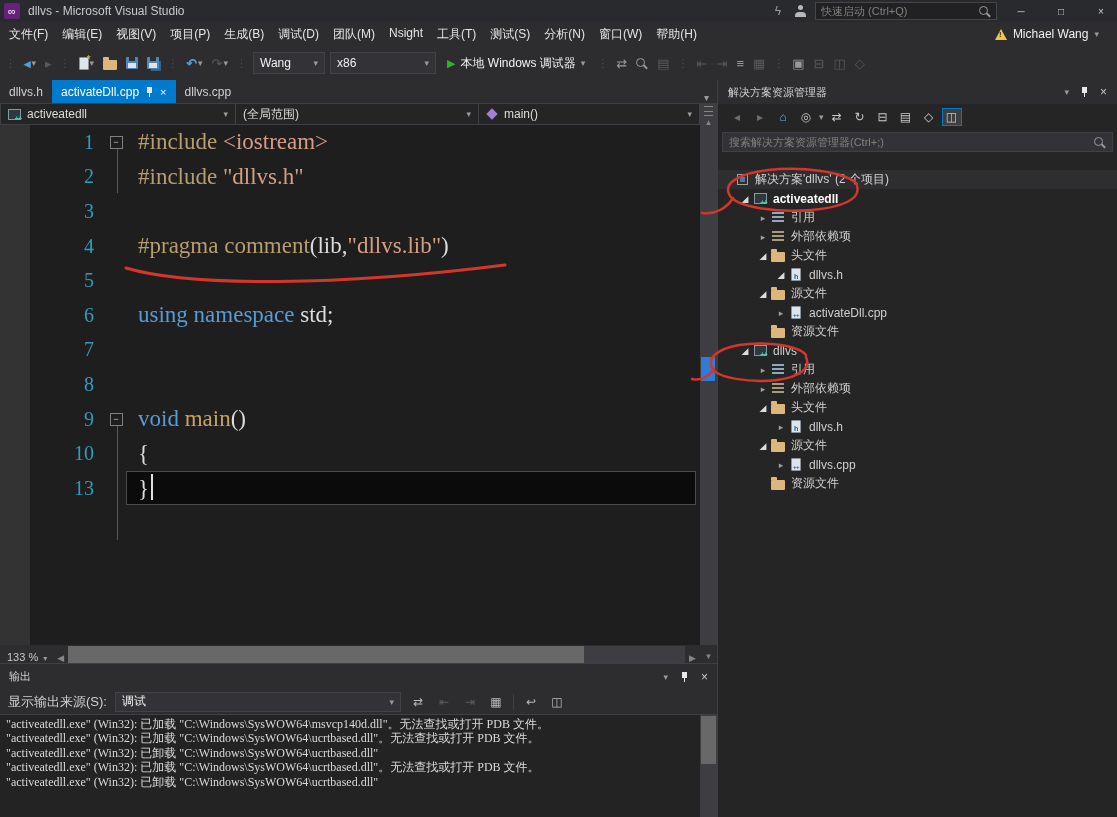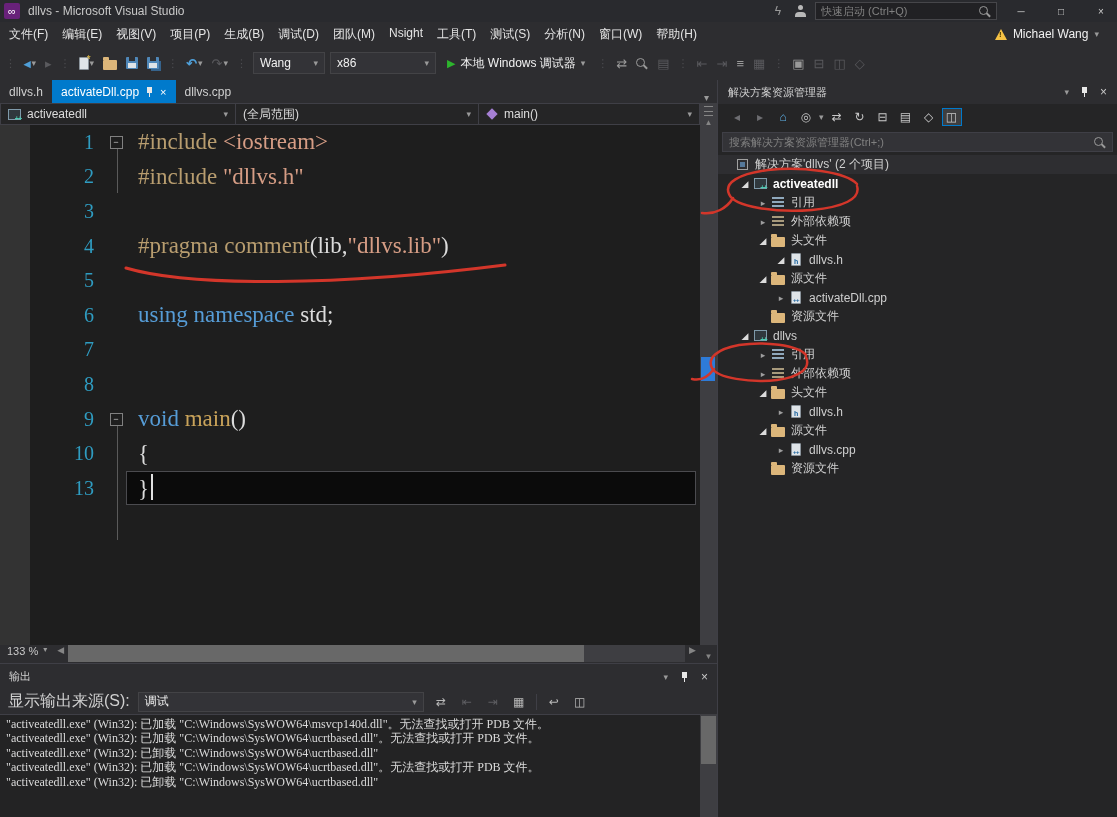--- a/index.html
+++ b/index.html
@@ -121,7 +121,7 @@
   .tbi.pressed{border:1px solid #007acc;background:#3e3e40}
   .sx-search{margin:3px 4px;height:20px;background:#333337;border:1px solid #3f3f46;display:flex;align-items:center;padding:0 6px;font-size:11px;color:#808080;gap:4px}
   .sx-search .ql-text{flex:1;white-space:nowrap;overflow:hidden}
-  .tree{margin-top:3px}
+  .tree{margin-top:18px}
   .tree-row{height:19px;display:flex;align-items:center;font-size:12px;color:#cfcfcf}
   .tree-row:first-child{background:#2e2e31}
   .tree-row.sel .tlabel{color:#fff;font-weight:bold}

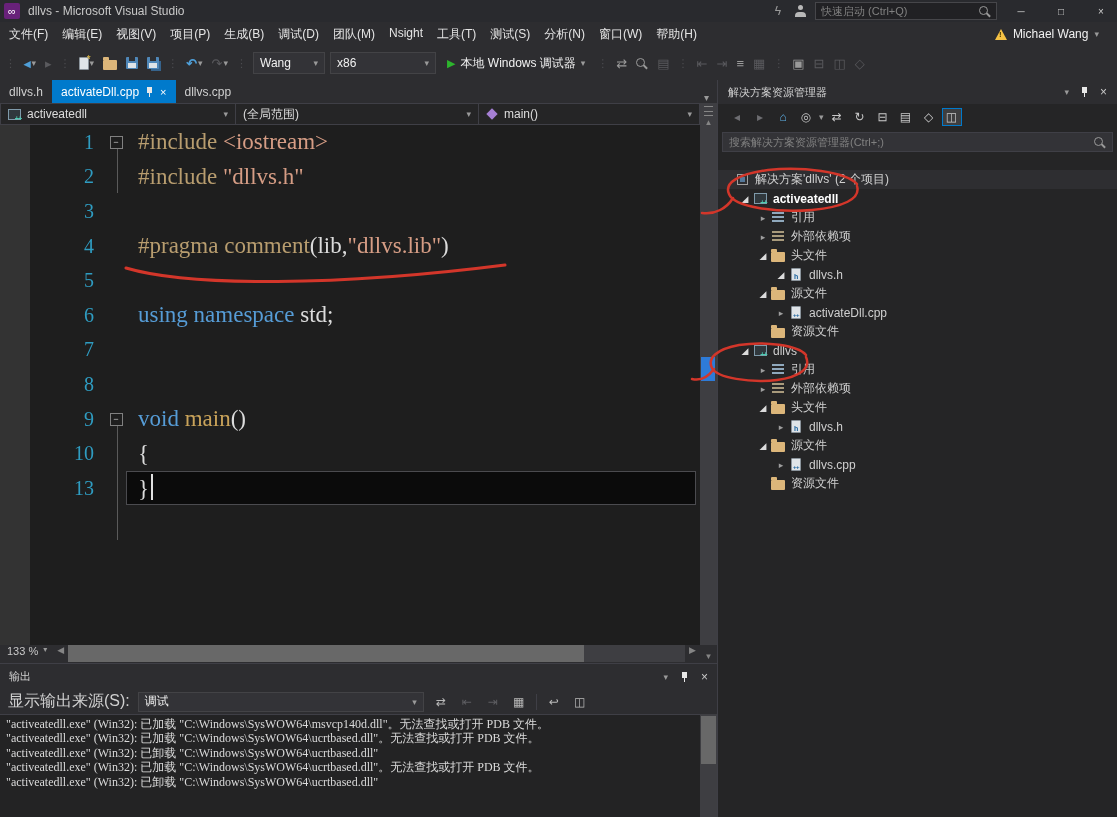--- a/index.html
+++ b/index.html
@@ -87,7 +87,7 @@
   .vgrip::after{content:"";position:absolute;left:0;right:0;top:4px;height:1px;background:#858585}
   .sb-arrow{color:#858585;font-size:8px;line-height:14px}
   .blue-marker{position:absolute;left:701px;top:357px;width:14px;height:24px;background:#2e7bd8}
-  .hscroll{position:absolute;left:0;top:645px;width:700px;height:18px;background:#2d2d30;display:flex;align-items:flex-start}
+  .hscroll{position:absolute;left:0;top:645px;width:700px;height:18px;background:#2d2d30;display:flex;align-items:flex-end}
   .zoom-label{font-size:11px;color:#c8c8c8;padding-left:7px}
   .zoom-dd{font-size:8px;color:#9a9a9a;padding:0 6px 0 5px}
   .h-arrow{color:#858585;font-size:9px;width:15px;text-align:center}

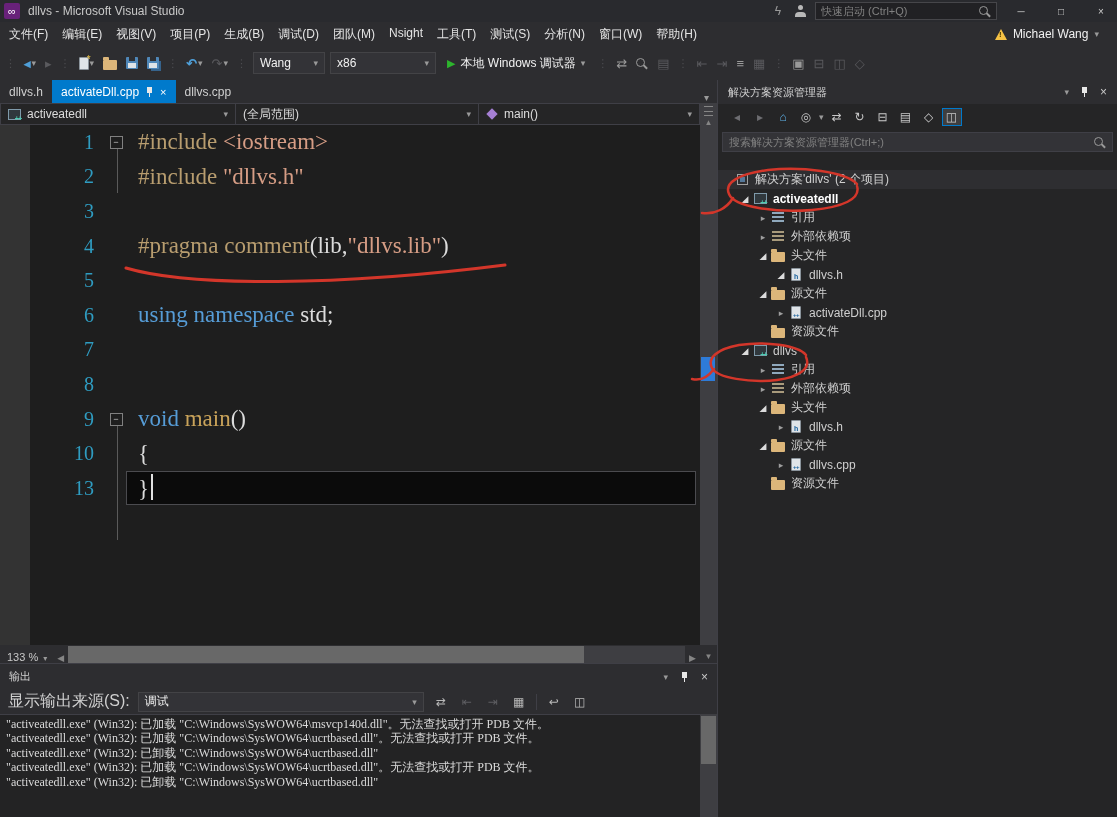--- a/index.html
+++ b/index.html
@@ -100,7 +100,7 @@
   .pane-title{font-size:11px;color:#d0d0d0}
   .out-hicons{margin-left:auto;display:flex;align-items:center;gap:12px;color:#c8c8c8}
   .out-controls{position:absolute;left:0;top:689px;width:717px;height:25px;background:#2d2d30;display:flex;align-items:center;padding:0 8px;gap:8px}
-  .out-label{font-size:16px;color:#d0d0d0;white-space:nowrap}
+  .out-label{font-size:13px;color:#d0d0d0;white-space:nowrap}
   .out-combo{width:286px;height:20px;background:#333337;border:1px solid #434346;display:flex;align-items:center;padding:0 6px;font-size:12px;color:#f1f1f1}
   .oci{width:18px;text-align:center;font-size:12px;color:#b8b8b8}
   .oci.dis{color:#5e5e62}

